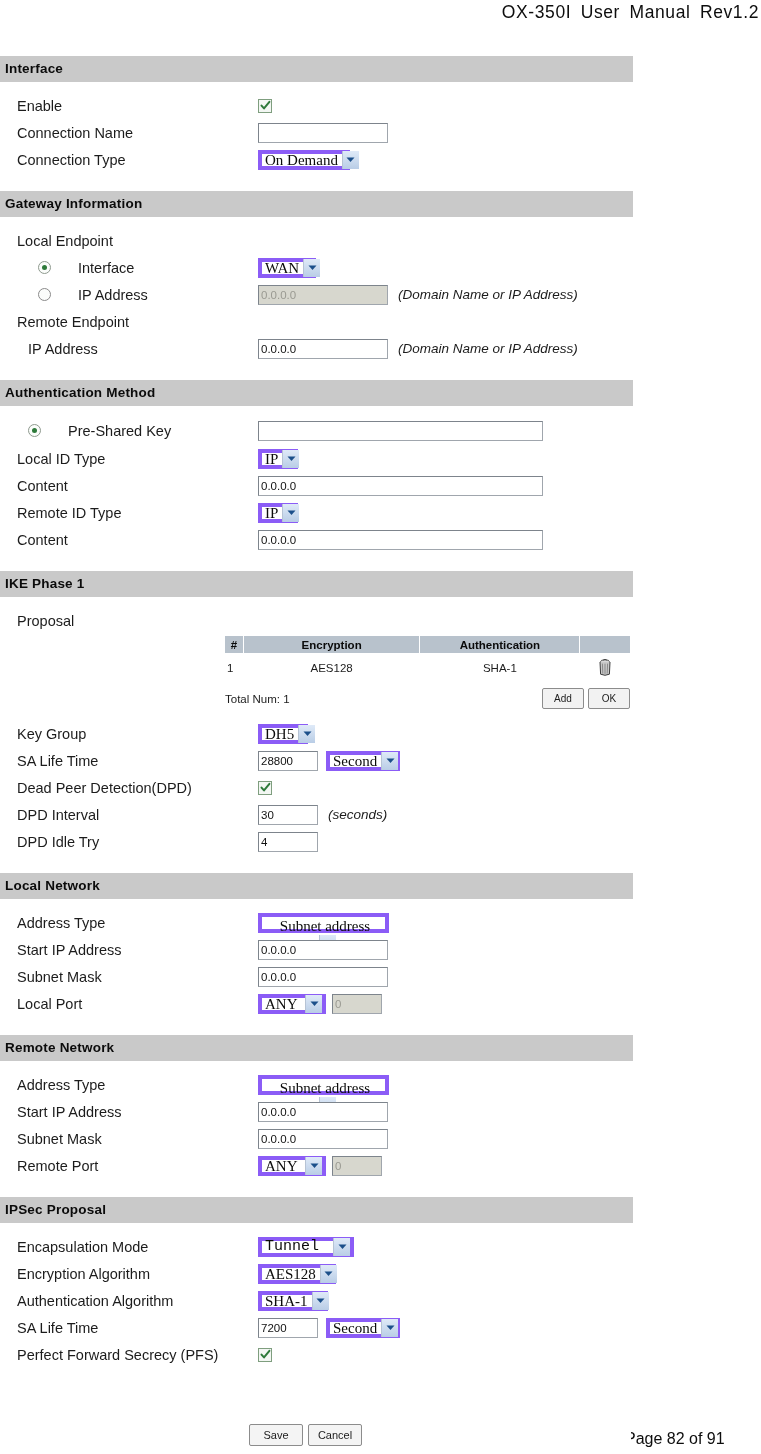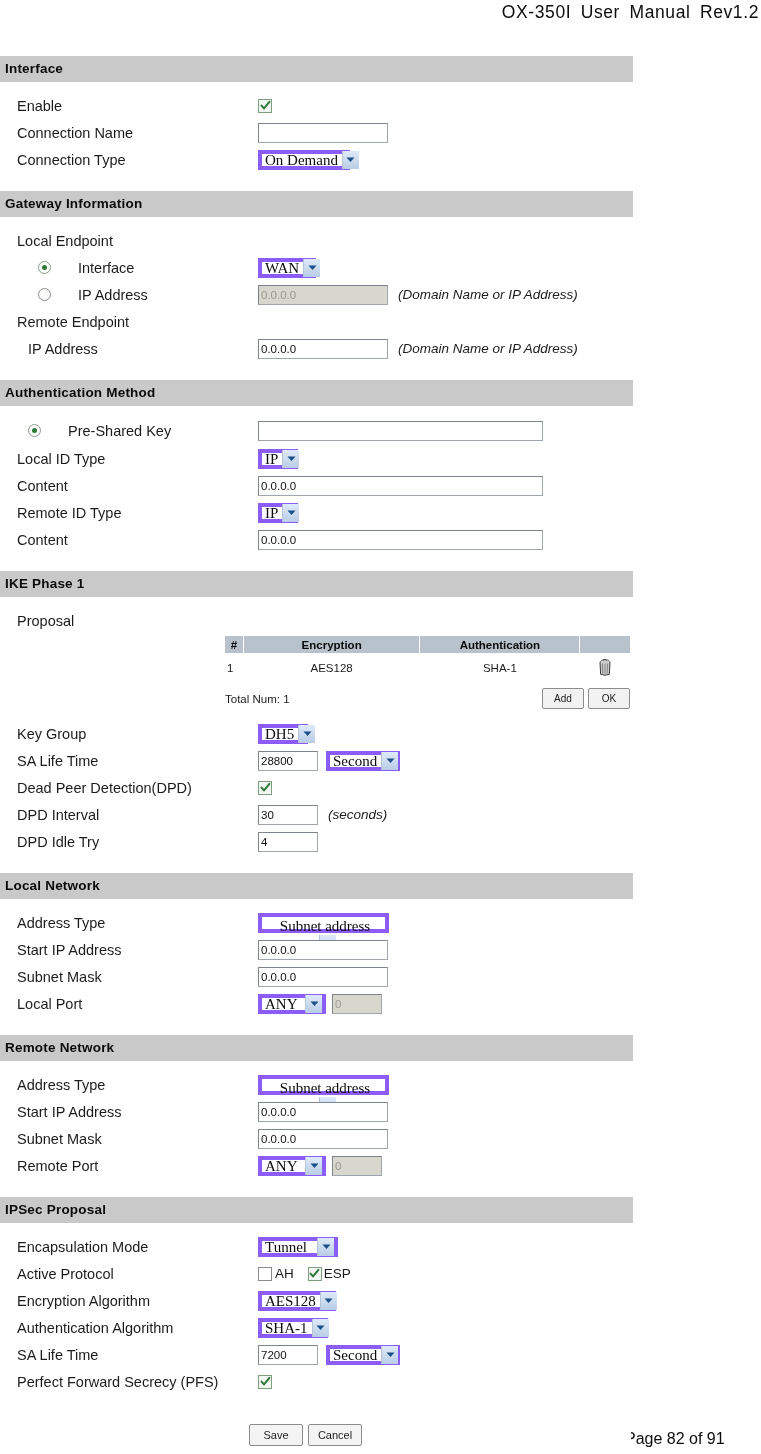--- a/index.html
+++ b/index.html
@@ -152,7 +152,7 @@
   .sel-w110 { width: 131px; flex-direction: column; }
   .sel-w78  { width: 78px; }
   .sel-w68  { width: 68px; }
-  .sel-w80  { width: 80px; }
+  .sel-w80  { width: 96px; font-family: Liberation Mono, monospace; }
 
   
   .cb {

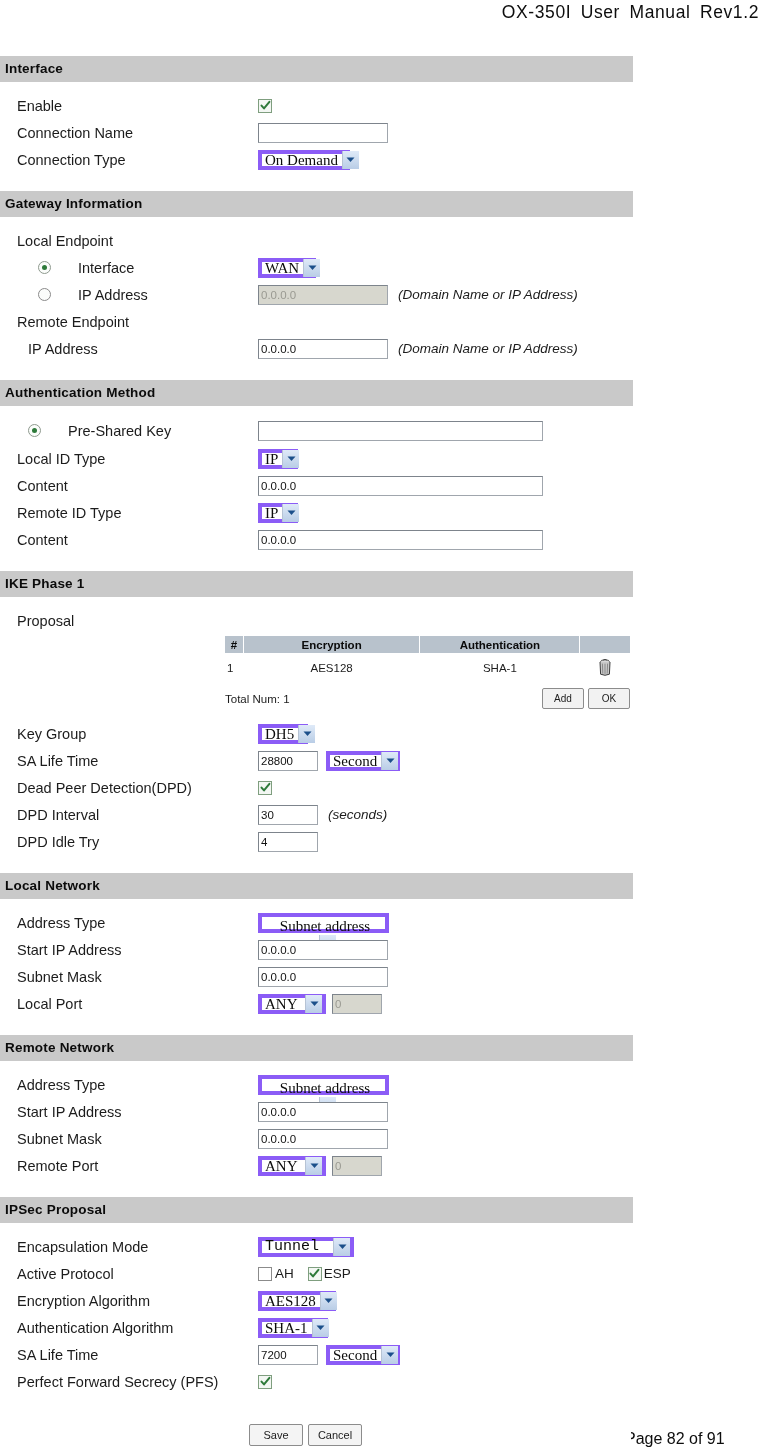--- a/index.html
+++ b/index.html
@@ -653,19 +653,6 @@
       </span>
     </div>
 
-    <div class="row rowwrap">
-      <span class="lbl i1">Active Protocol</span>
-      <span class="ctl">
-        <span class="cb off"></span>
-        <span class="lbl" style="padding-left:3px;font-size:13.5px;">AH</span>
-        <span class="cb" style="margin-left:14px;">
-          <svg width="11" height="11" viewBox="0 0 11 11" aria-hidden="true">
-              <path d="M1.5 5.6 L4 8.4 L9.4 1.8" stroke="#2e7a3a" stroke-width="2" fill="none" stroke-linecap="round" stroke-linejoin="round"></path>
-            </svg>
-        </span>
-        <span class="lbl" style="padding-left:2px;font-size:13.5px;">ESP</span>
-      </span>
-    </div>
 
     <div class="row rowwrap">
       <span class="lbl i1">Encryption Algorithm</span>

